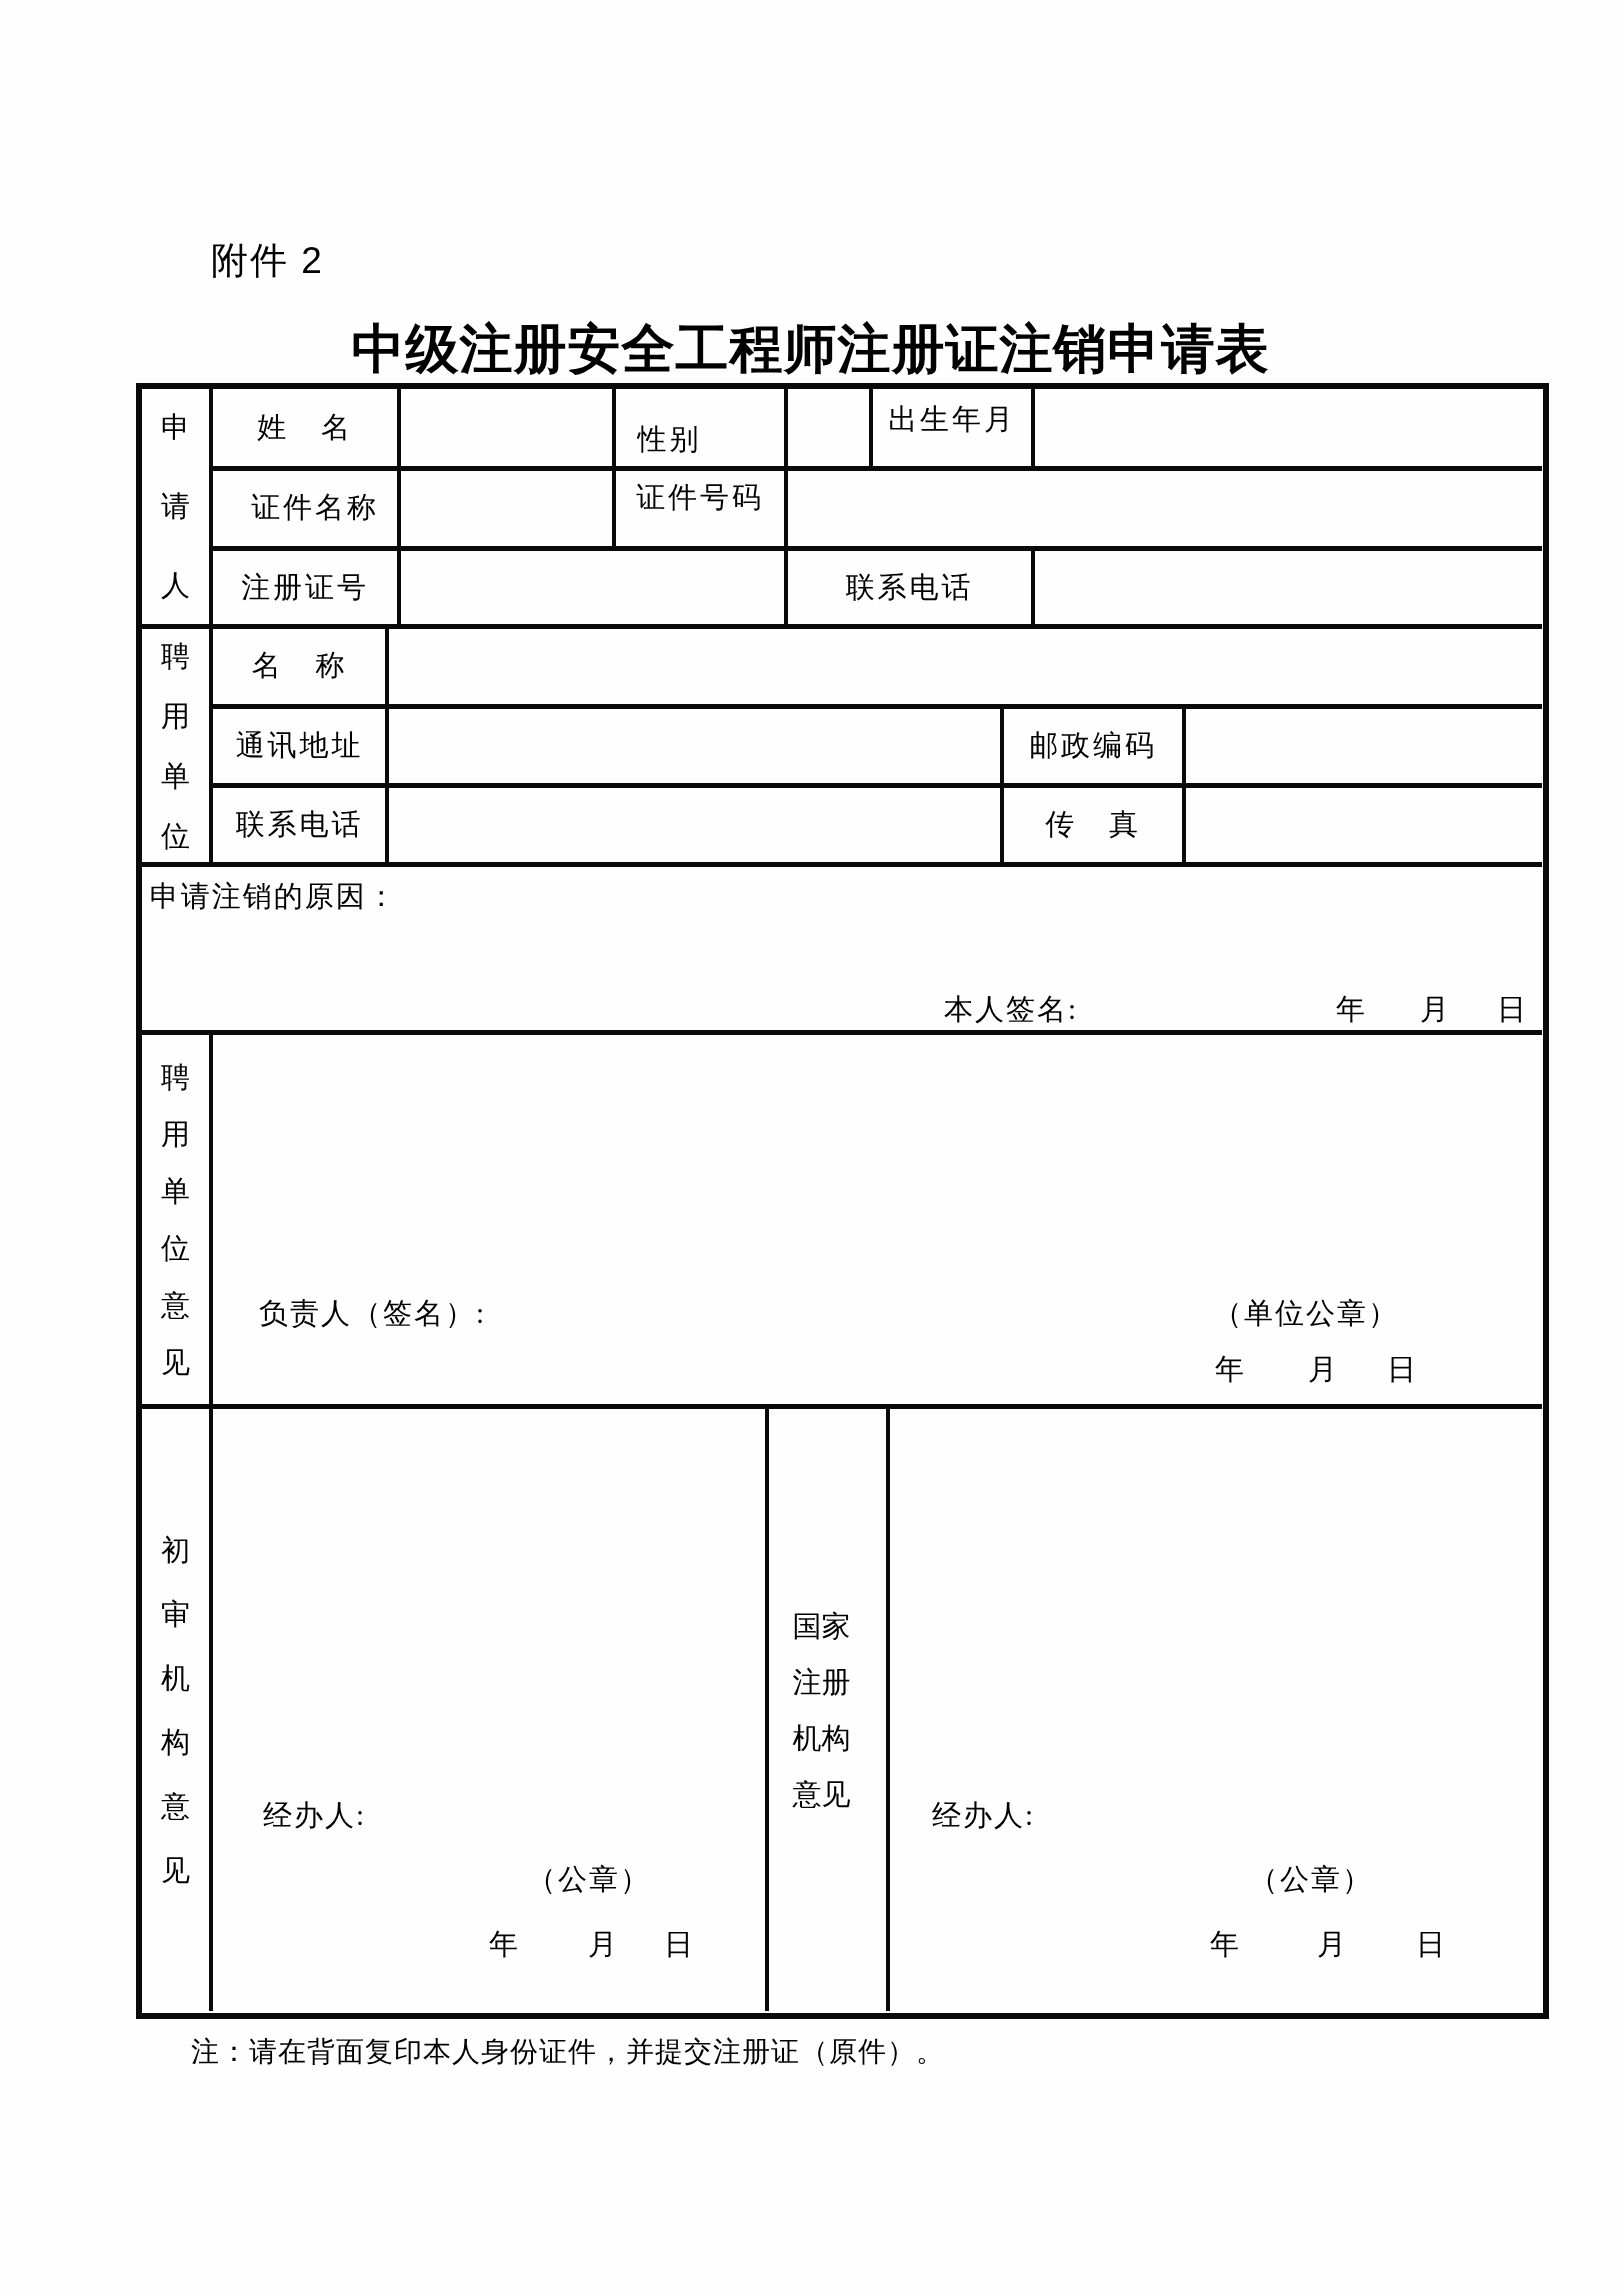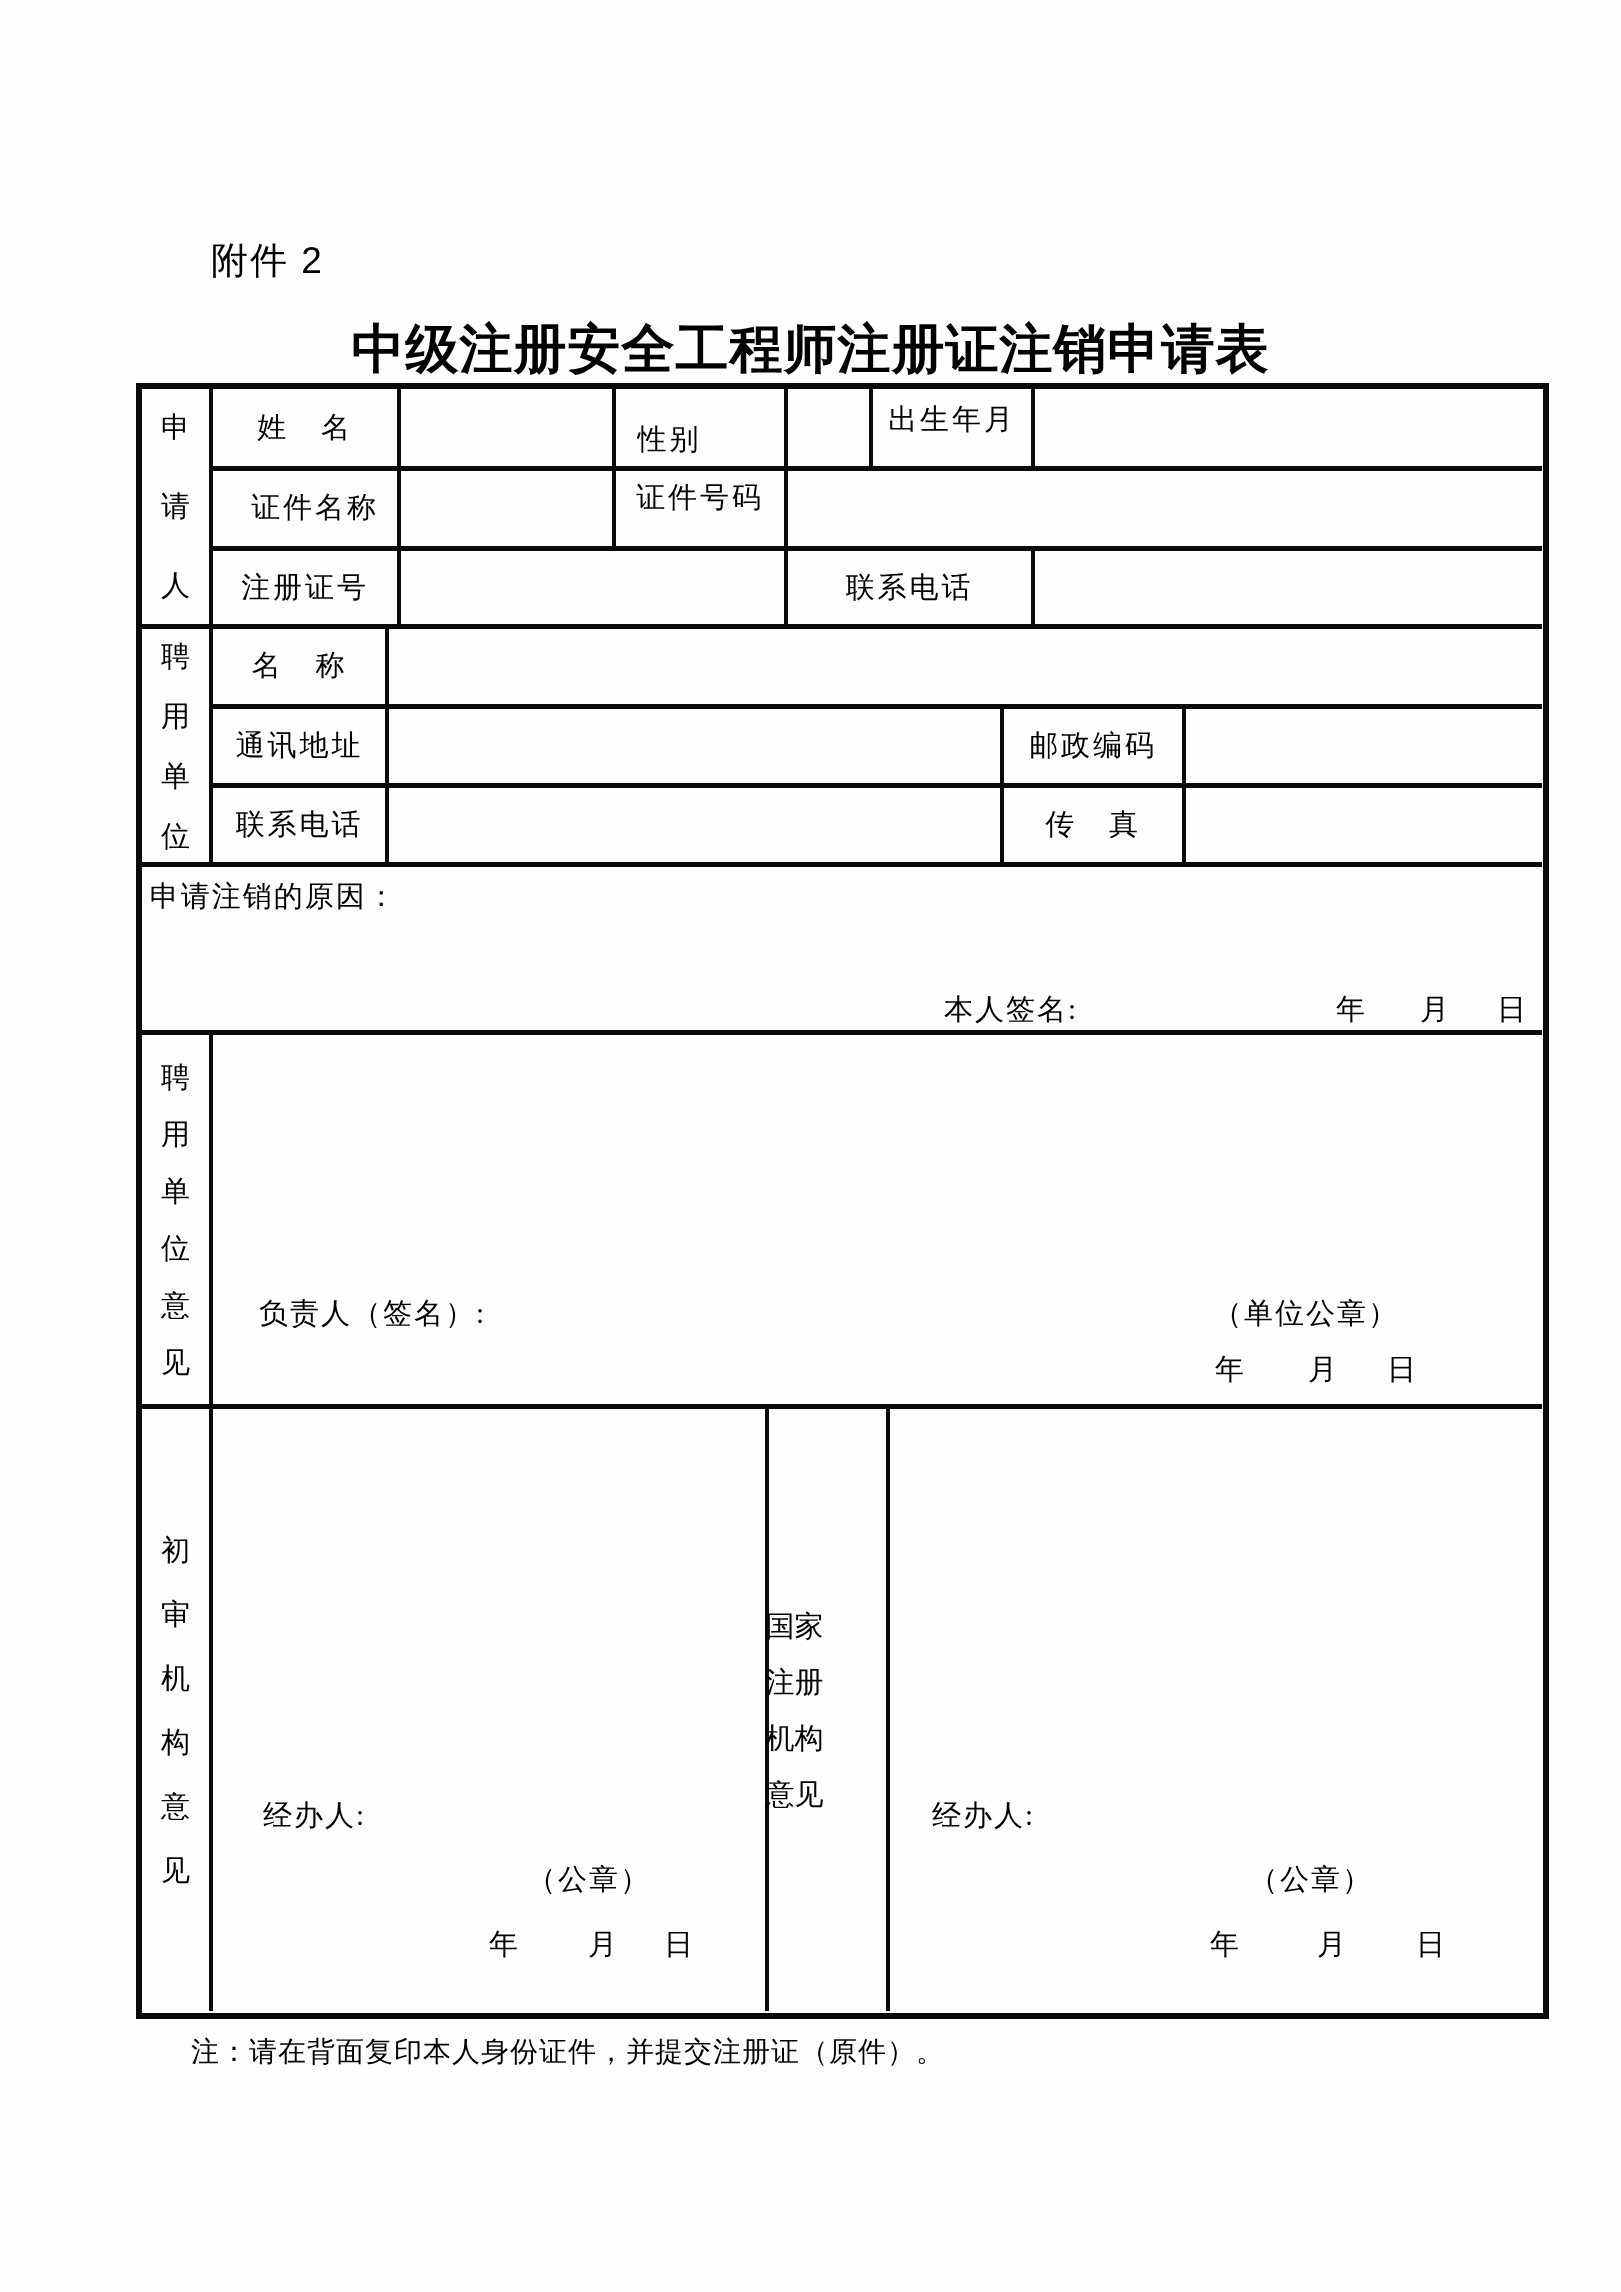--- a/index.html
+++ b/index.html
@@ -160,7 +160,7 @@
       <div class="txt" style="left:451px;top:516px">日</div>
     </div>
 
-    <div class="vcell lh57" style="left:600px;top:1020px;width:105px;height:602px">国家
+    <div class="vcell lh57" style="left:627px;top:1020px;width:105px;height:602px">国家
 注册
 机构
 意见</div>

